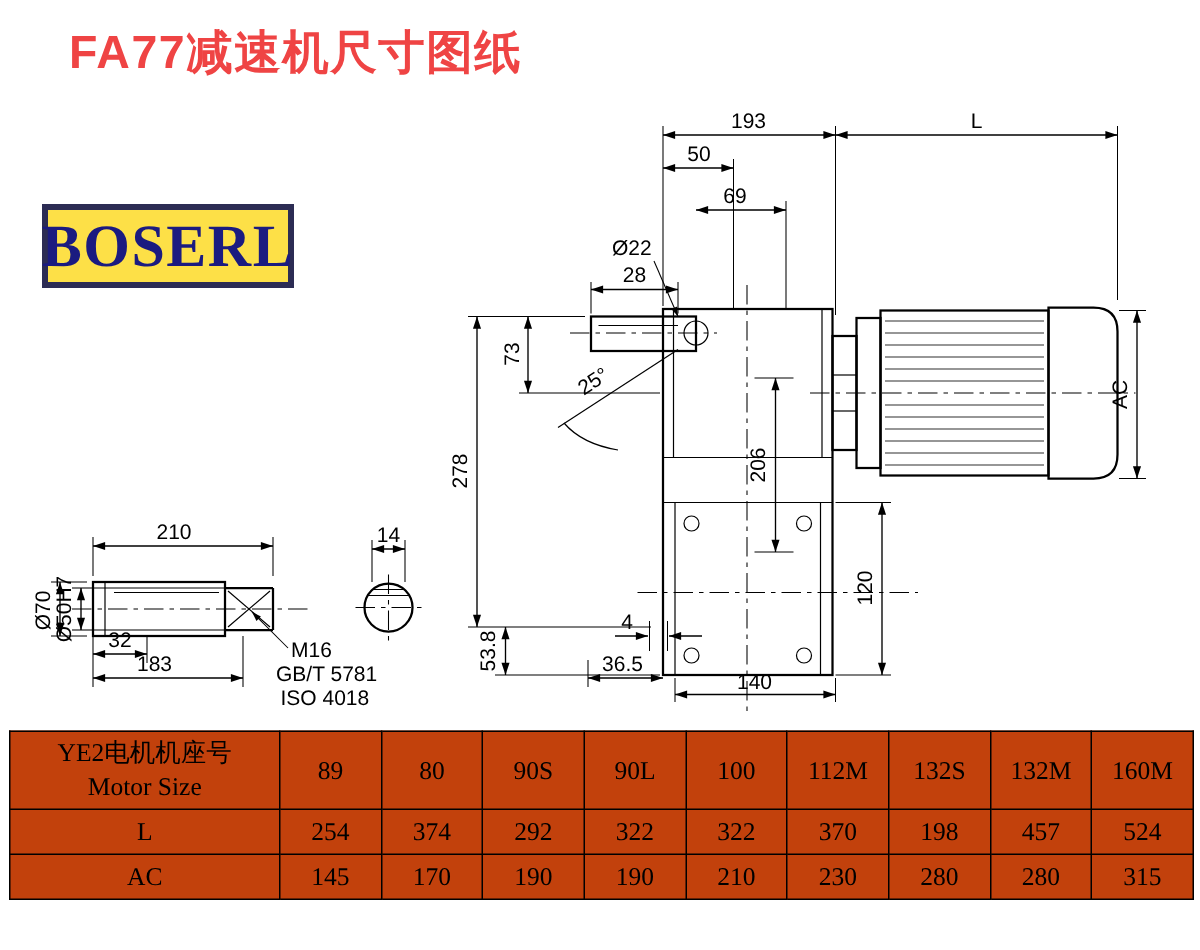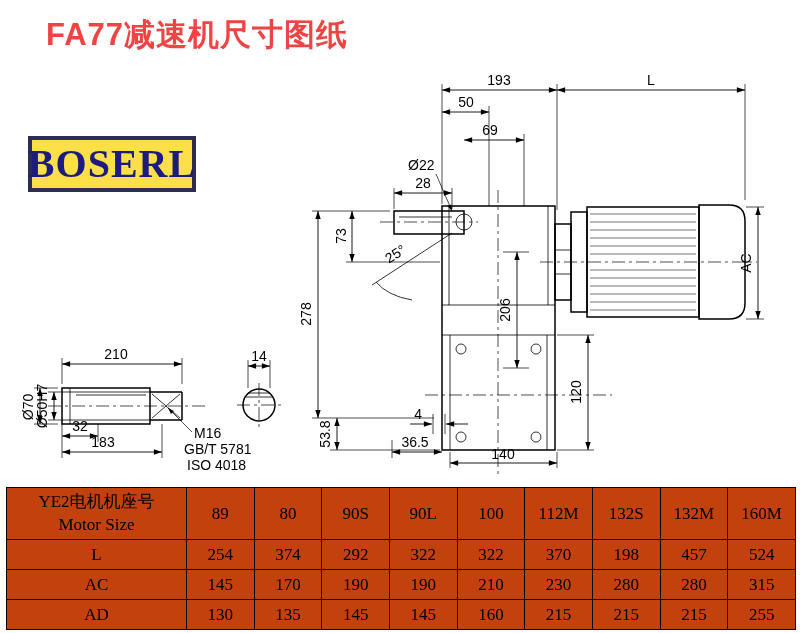--- a/index.html
+++ b/index.html
@@ -287,18 +287,6 @@
         <td>280</td>
         <td>315</td>
       </tr>
-      <tr class="datarow">
-        <td class="lblcell">AD</td>
-        <td>130</td>
-        <td>135</td>
-        <td>145</td>
-        <td>145</td>
-        <td>160</td>
-        <td>215</td>
-        <td>215</td>
-        <td>215</td>
-        <td>255</td>
-      </tr>
     </tbody>
   </table>
 

